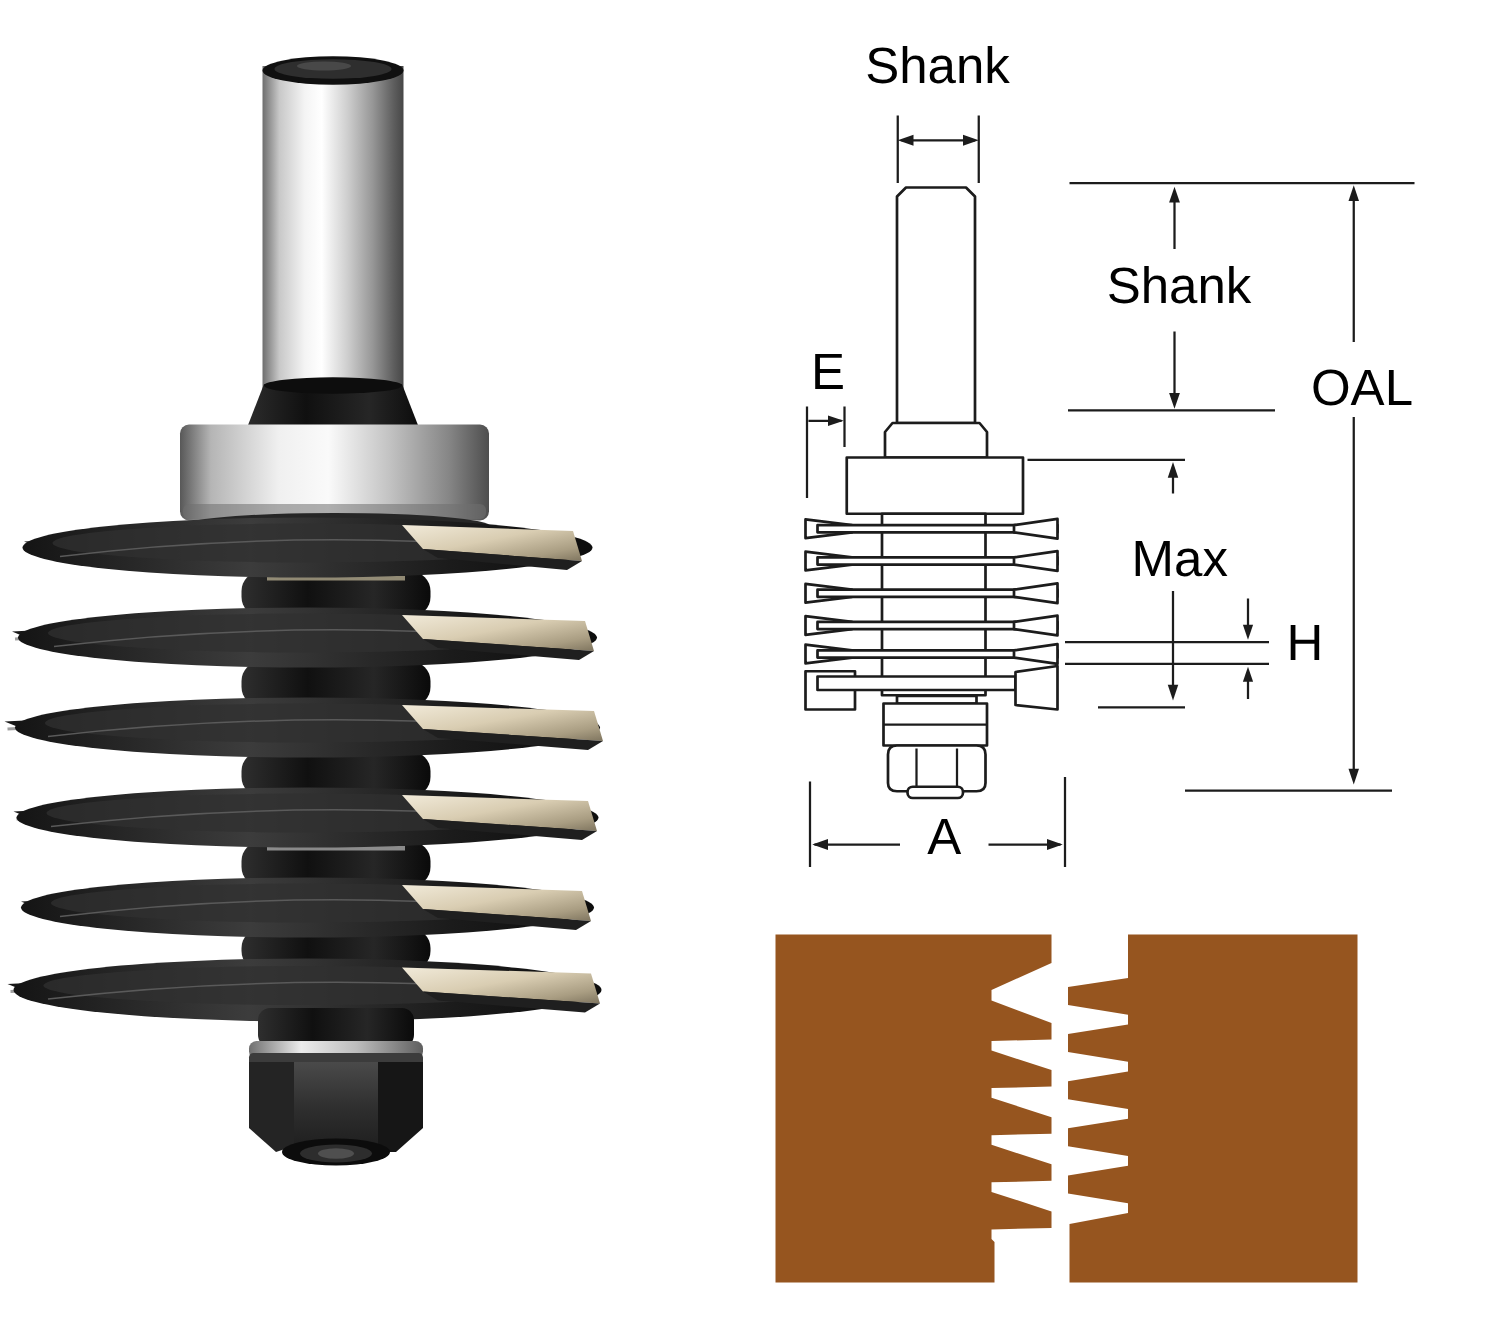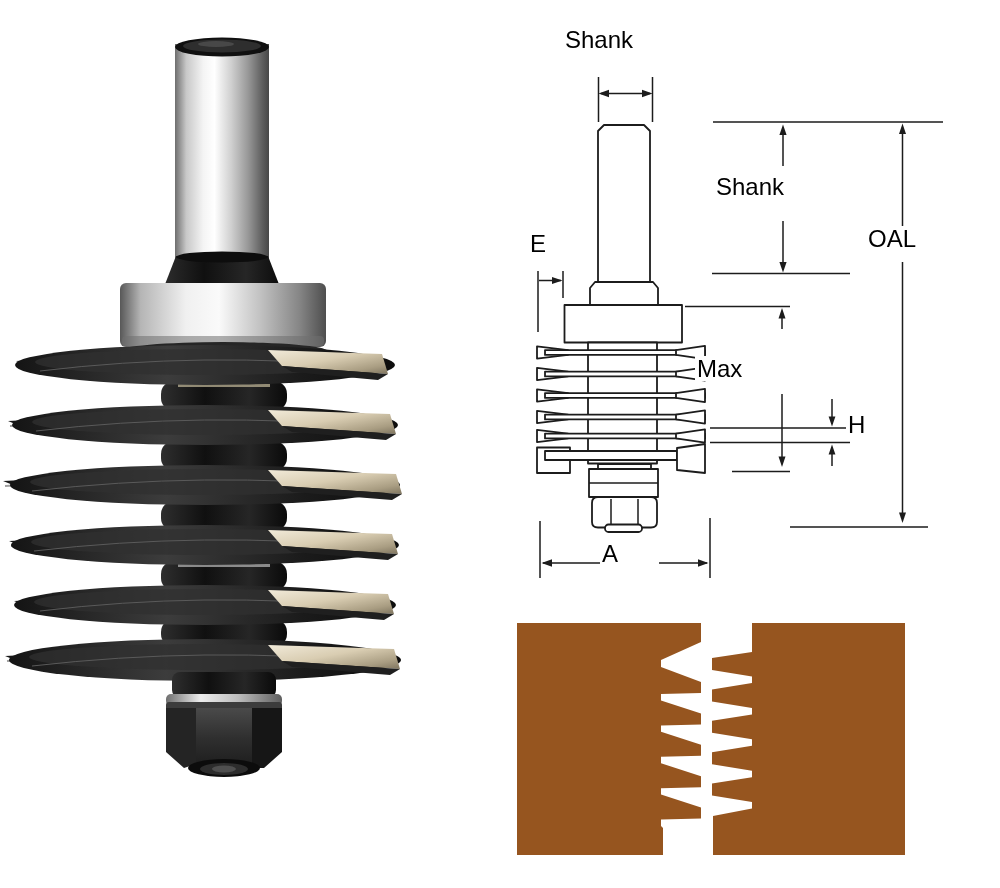--- a/index.html
+++ b/index.html
@@ -10,8 +10,8 @@
   }
   .layer{position:absolute;}
   .dim-label{
-    position:absolute;font-size:24px;line-height:1.05;color:var(--text,#000);
-    text-align:left;white-space:nowrap;background:var(--background,#fff);
+    position:absolute;font-size:34px;line-height:1.05;color:var(--text,#000);
+    text-align:center;white-space:nowrap;background:var(--background,#fff);
     padding:0 2px;
   }
   svg{display:block;}

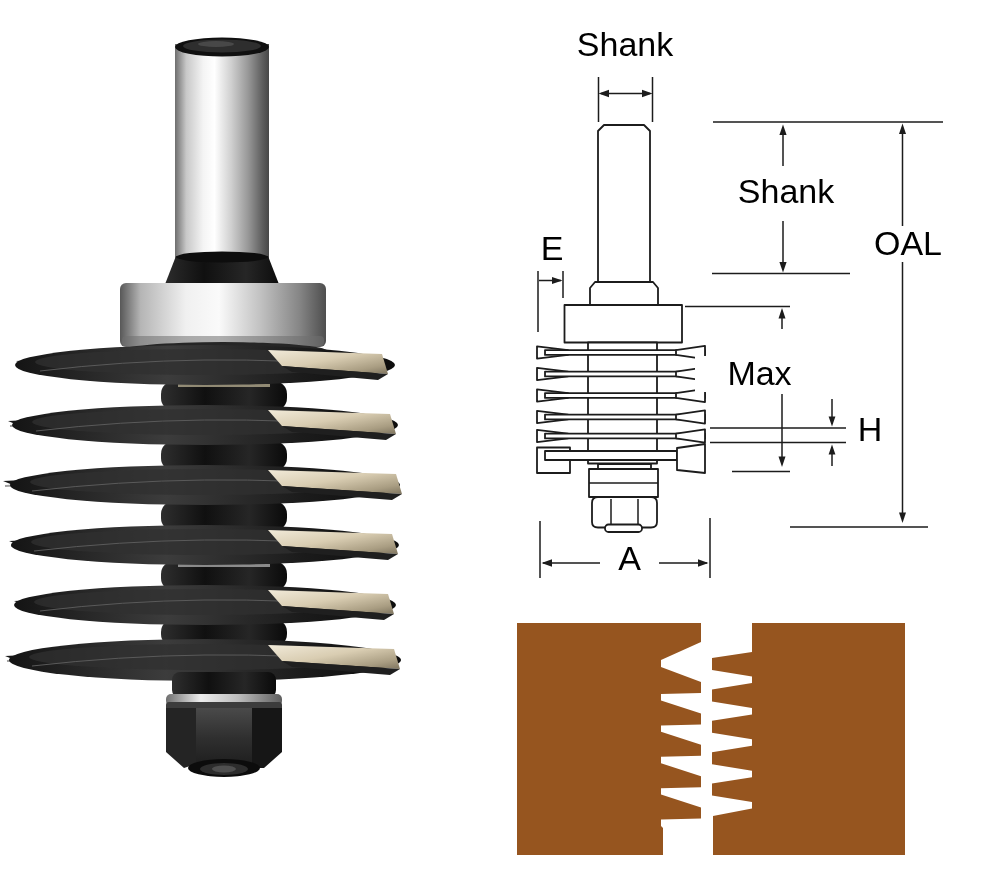--- a/index.html
+++ b/index.html
@@ -286,7 +286,7 @@
 
   <span class="dim-label" style="left:714px;top:174px;width:140px">Shank</span>
 
-  <span class="dim-label" style="left:866px;top:226px;width:80px">OAL</span>
+  <span class="dim-label" style="left:866px;top:242px;width:80px">OAL</span>
 
 
   <span class="dim-label" style="left:695px;top:356px;width:125px">Max</span>

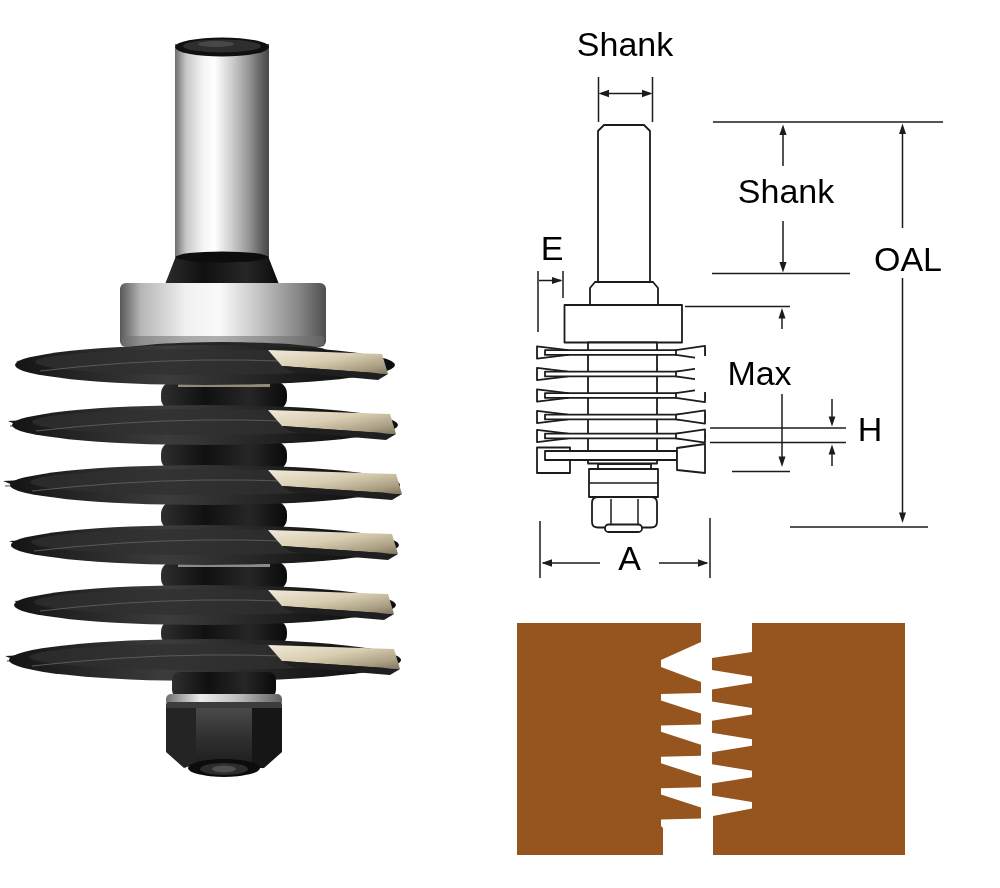--- a/index.html
+++ b/index.html
@@ -289,7 +289,7 @@
   <span class="dim-label" style="left:866px;top:242px;width:80px">OAL</span>
 
 
-  <span class="dim-label" style="left:695px;top:356px;width:125px">Max</span>
+  <span class="dim-label" style="left:722px;top:356px;width:125px">Max</span>
 
   <span class="dim-label" style="left:846px;top:412px;width:44px">H</span>
 

